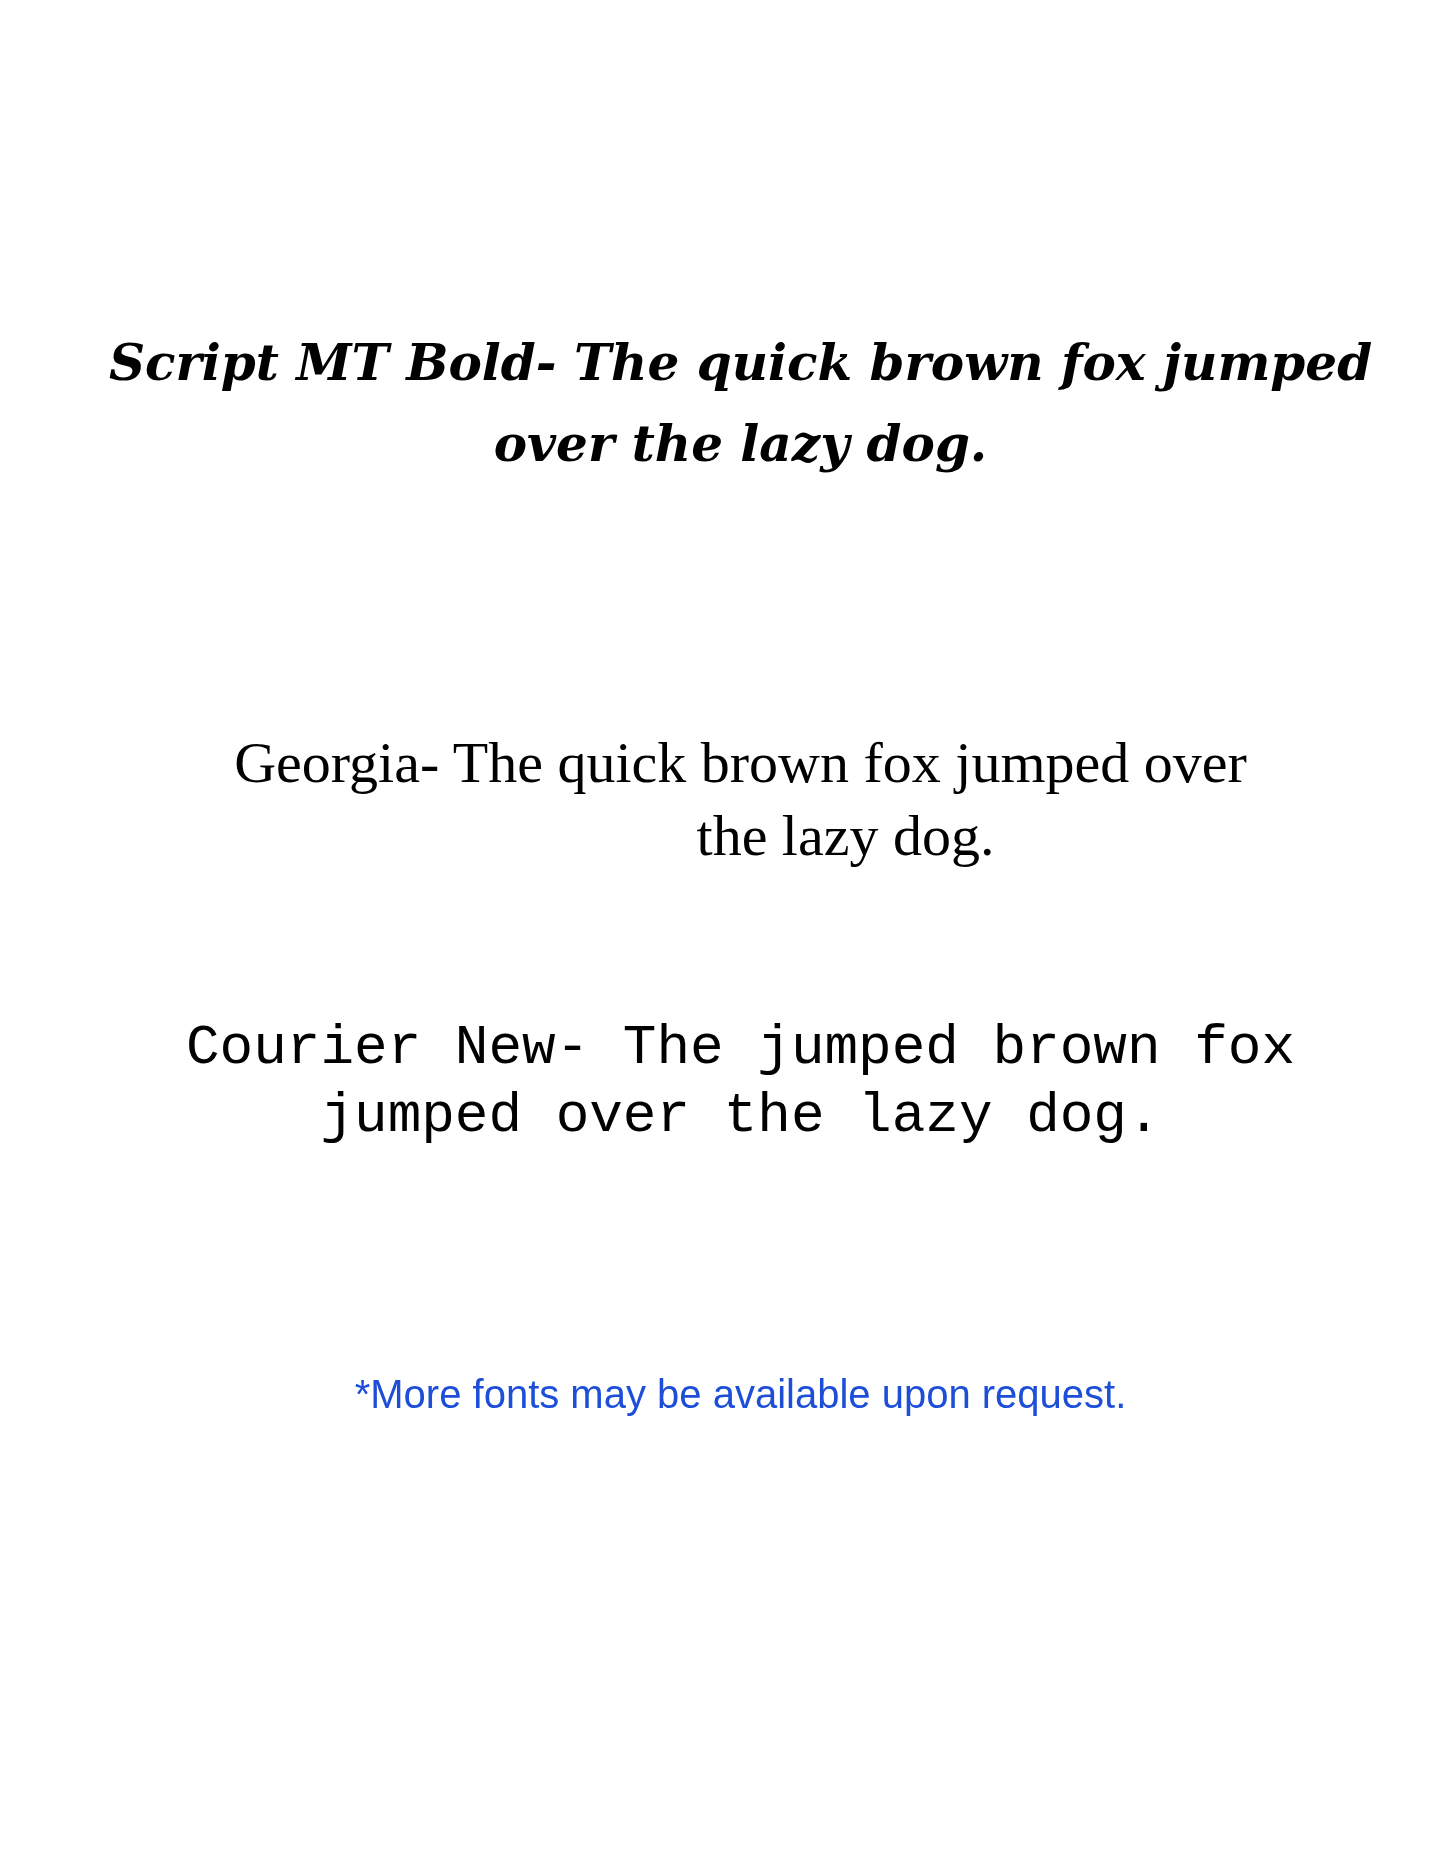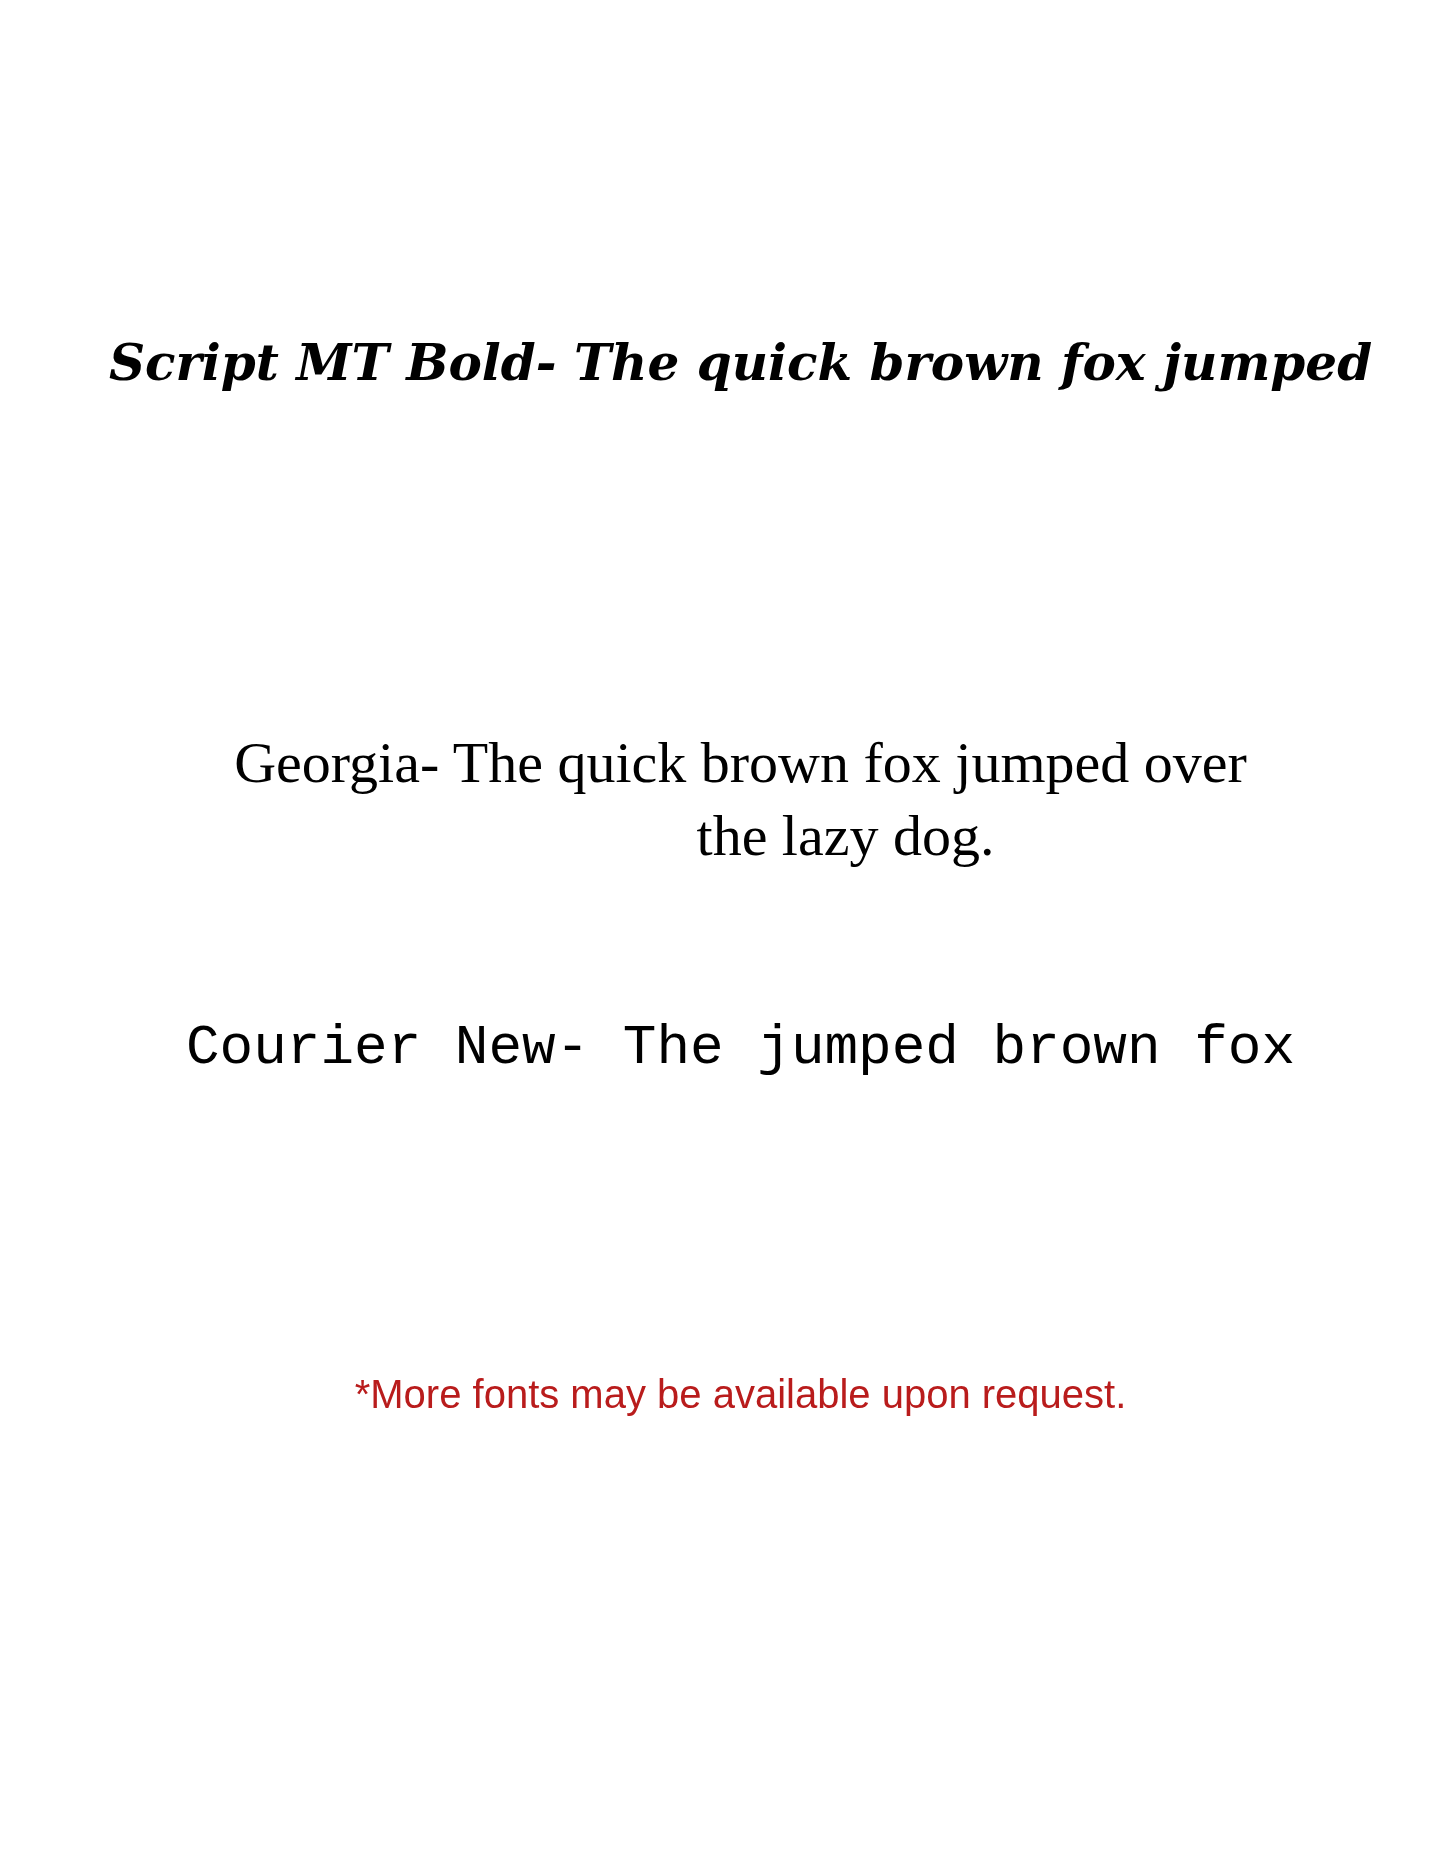--- a/index.html
+++ b/index.html
@@ -75,6 +75,7 @@
 
   <div class="sample sample-script">
     <div class="line line-1">Script MT Bold- The quick brown fox jumped</div>
+    <div class="line line-2">over the lazy dog.</div>
   </div>
 
   <div class="sample sample-georgia">

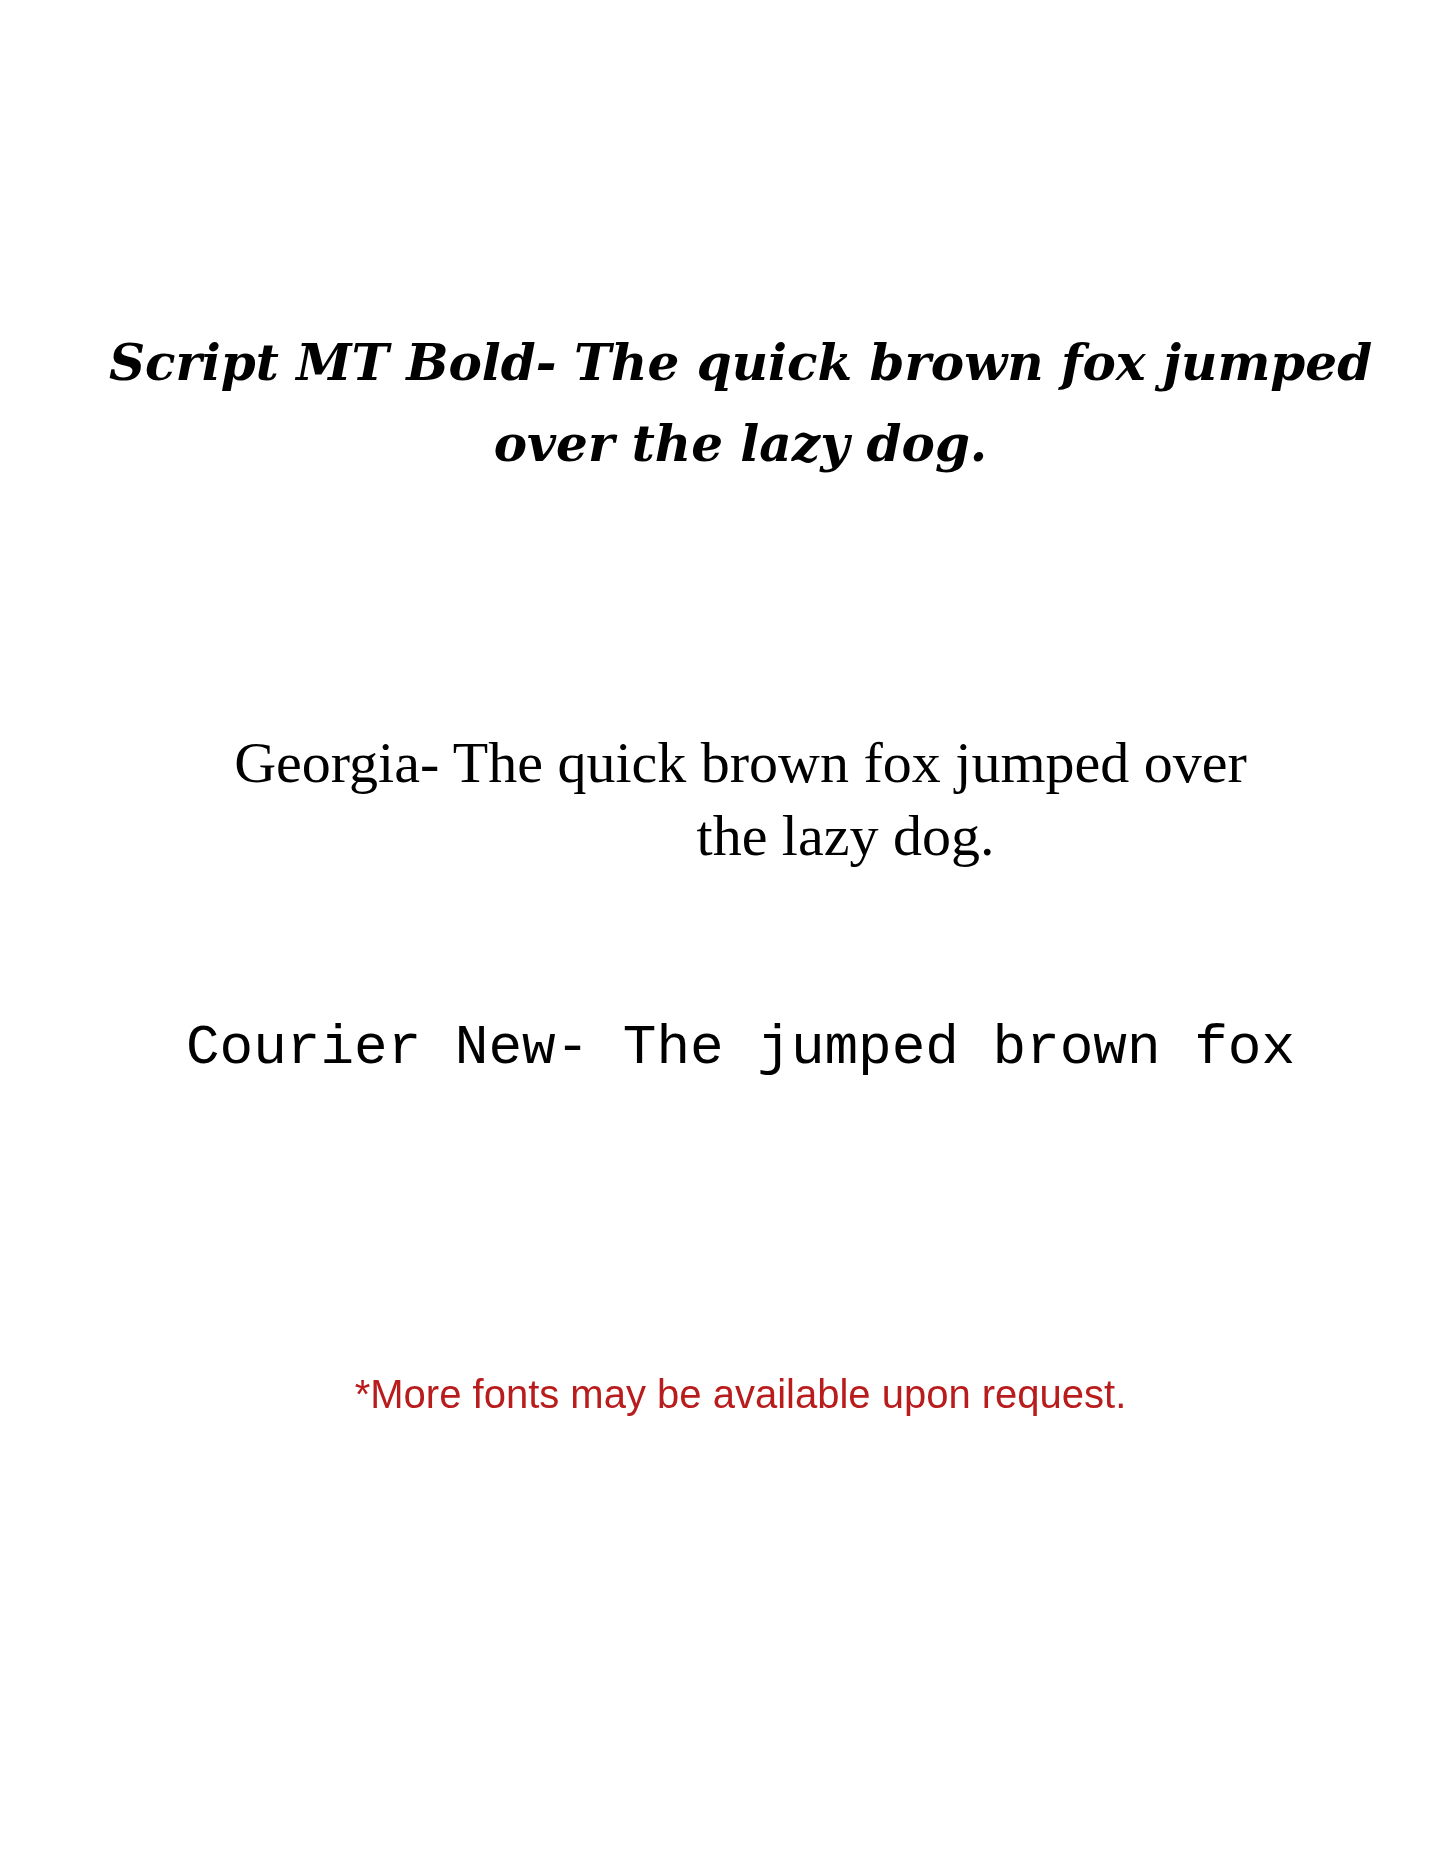--- a/index.html
+++ b/index.html
@@ -85,6 +85,7 @@
 
   <div class="sample sample-courier">
     <div class="line line-1">Courier New- The jumped brown fox</div>
+    <div class="line line-2">jumped over the lazy dog.</div>
   </div>
 
   <div class="footnote">*More fonts may be available upon request.</div>

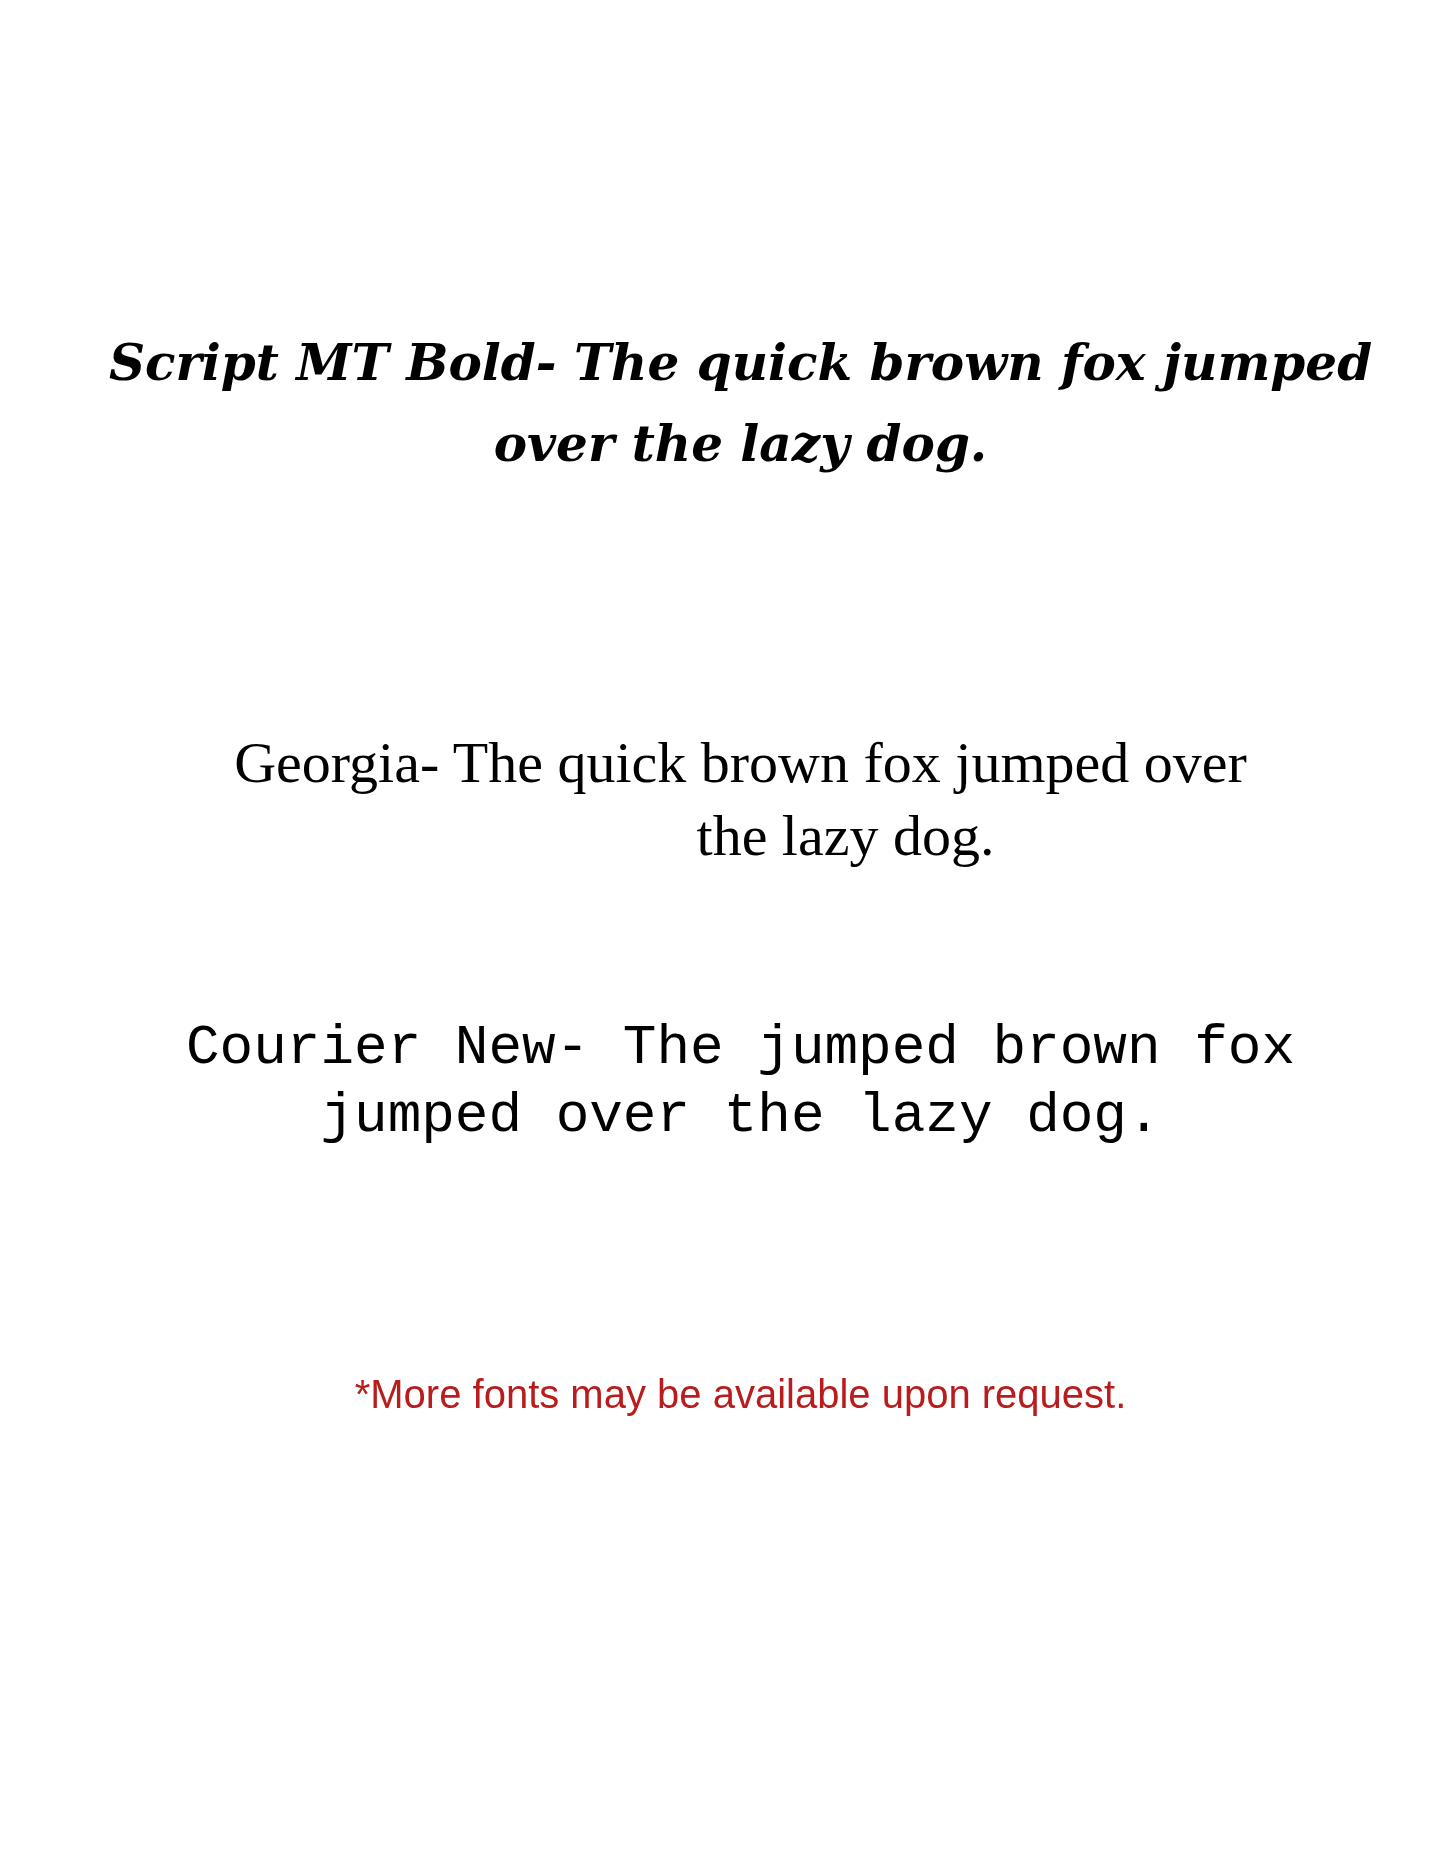--- a/index.html
+++ b/index.html
@@ -64,7 +64,7 @@
     text-align: center;
     font-family: "Liberation Sans", sans-serif;
     font-size: 40px;
-    color: #b91c1c;
+    color: #1d4ed8;
     white-space: nowrap;
   }
 </style>

